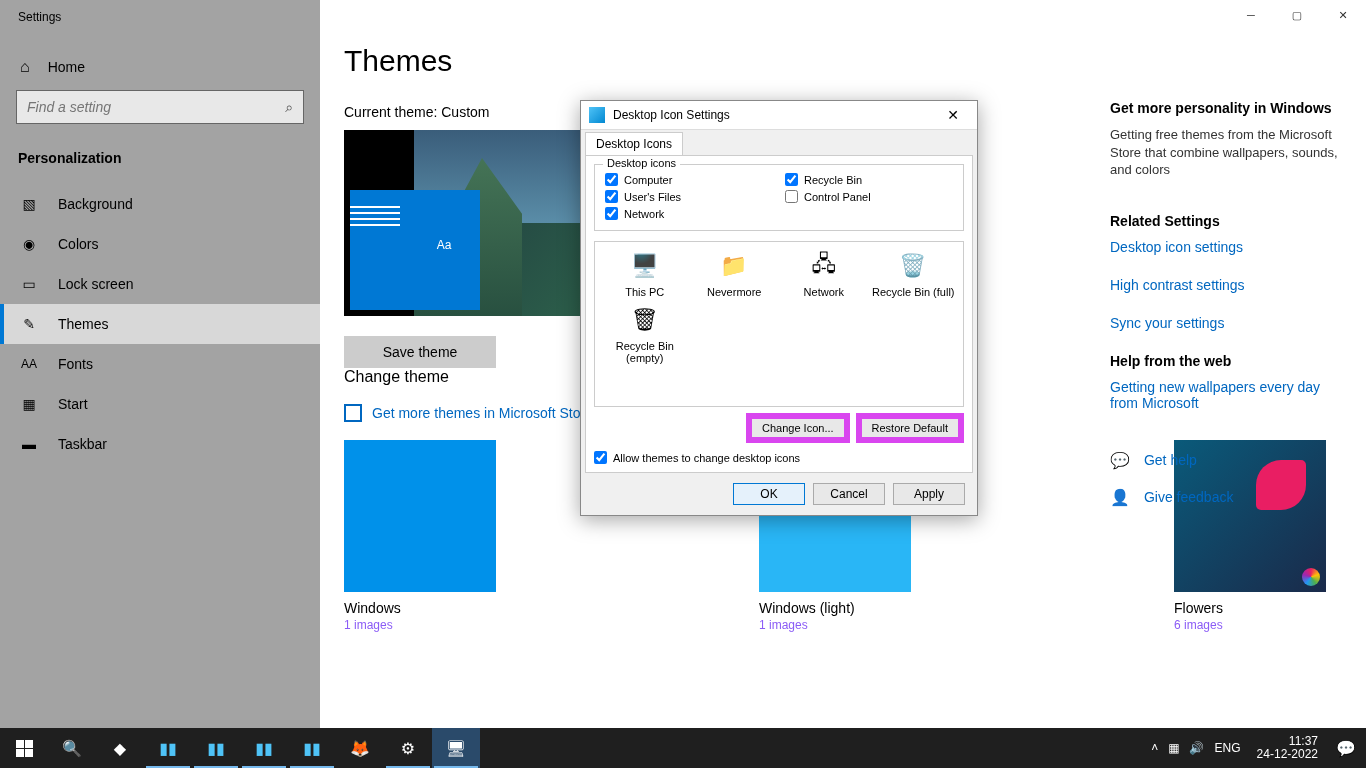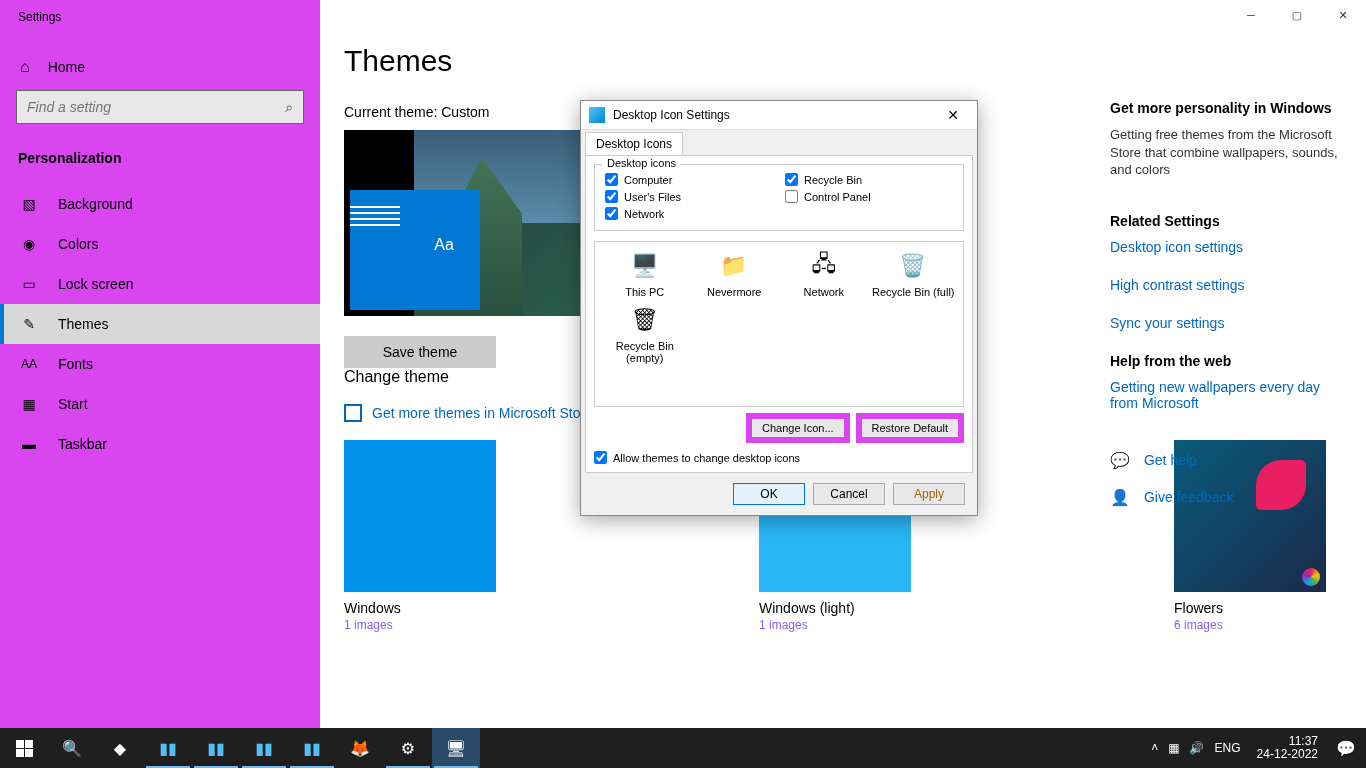--- a/index.html
+++ b/index.html
@@ -7,7 +7,7 @@
 
 
 .settings-window { width:1366px; height:728px; display:flex; background:#fff; }
-.sidebar { width:320px; background:#d946ef; padding:0; display:flex; flex-direction:column; }
+.sidebar { width:320px; background:#a3a3a3; padding:0; display:flex; flex-direction:column; }
 .sidebar-title { padding:10px 18px 20px; font-size:12px; }
 .home-row { display:flex; align-items:center; gap:18px; padding:14px 20px; cursor:pointer; }
 .home-row .icon { font-size:16px; }

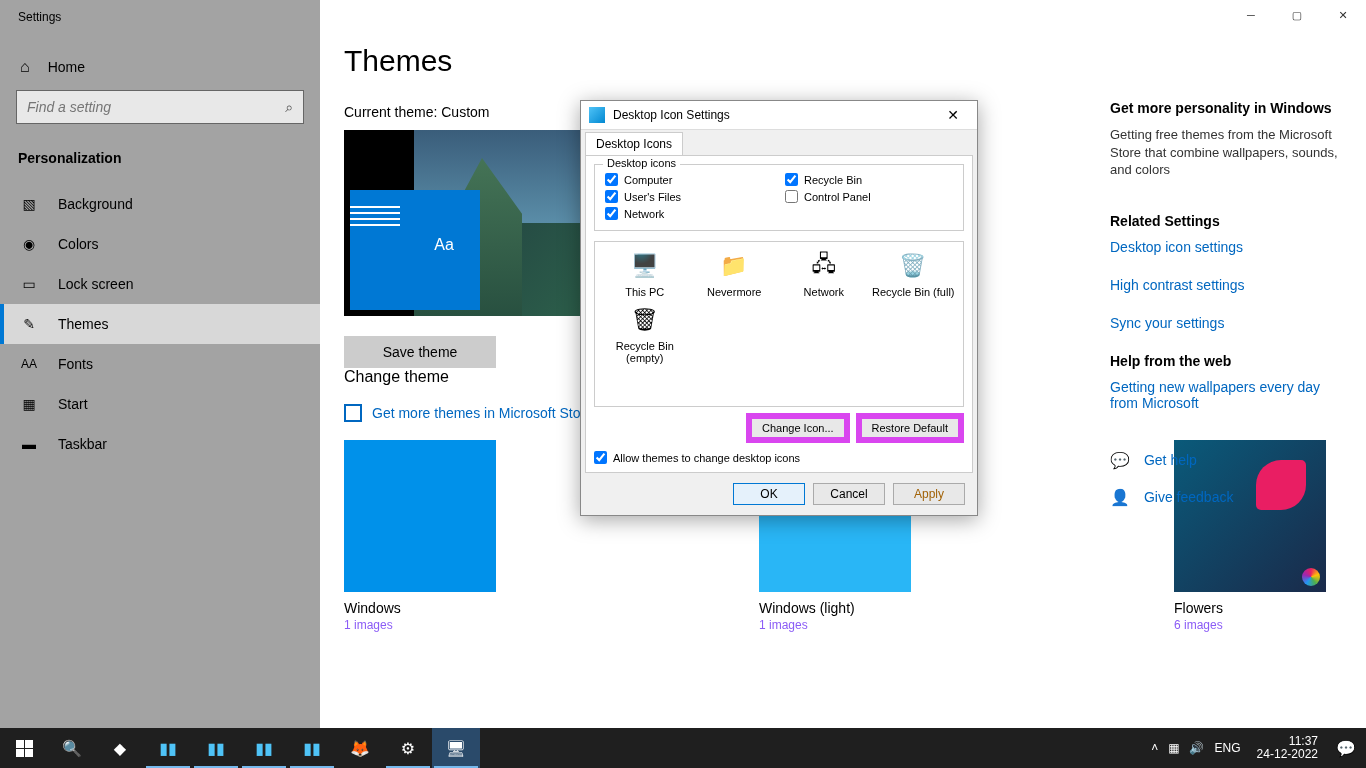--- a/index.html
+++ b/index.html
@@ -31,7 +31,7 @@
 .theme-preview .sky { position:absolute; left:0; right:0; top:0; height:50%; background:linear-gradient(#3a5d7a,#5a8da8); }
 .theme-preview .taskbar-prev { position:absolute; left:0; bottom:0; width:70px; height:100%; background:#000; }
 .theme-preview .start-prev { position:absolute; left:6px; bottom:6px; width:130px; height:120px; background:#0078d4; }
-.theme-preview .aa { position:absolute; left:80px; top:100px; width:40px; height:30px; background:#0078d4; color:#fff; display:flex; align-items:center; justify-content:center; font-size:16px; }
+.theme-preview .aa { position:absolute; left:80px; top:100px; width:40px; height:30px; background:#0078d4; color:#fff; display:flex; align-items:center; justify-content:center; font-size:12px; }
 .theme-preview .lines { position:absolute; left:6px; top:76px; width:50px; }
 .theme-preview .lines div { height:2px; background:#fff; margin-bottom:4px; }
 .save-btn { margin-top:20px; width:152px; height:32px; background:#ccc; border:none; font-size:14px; cursor:pointer; }

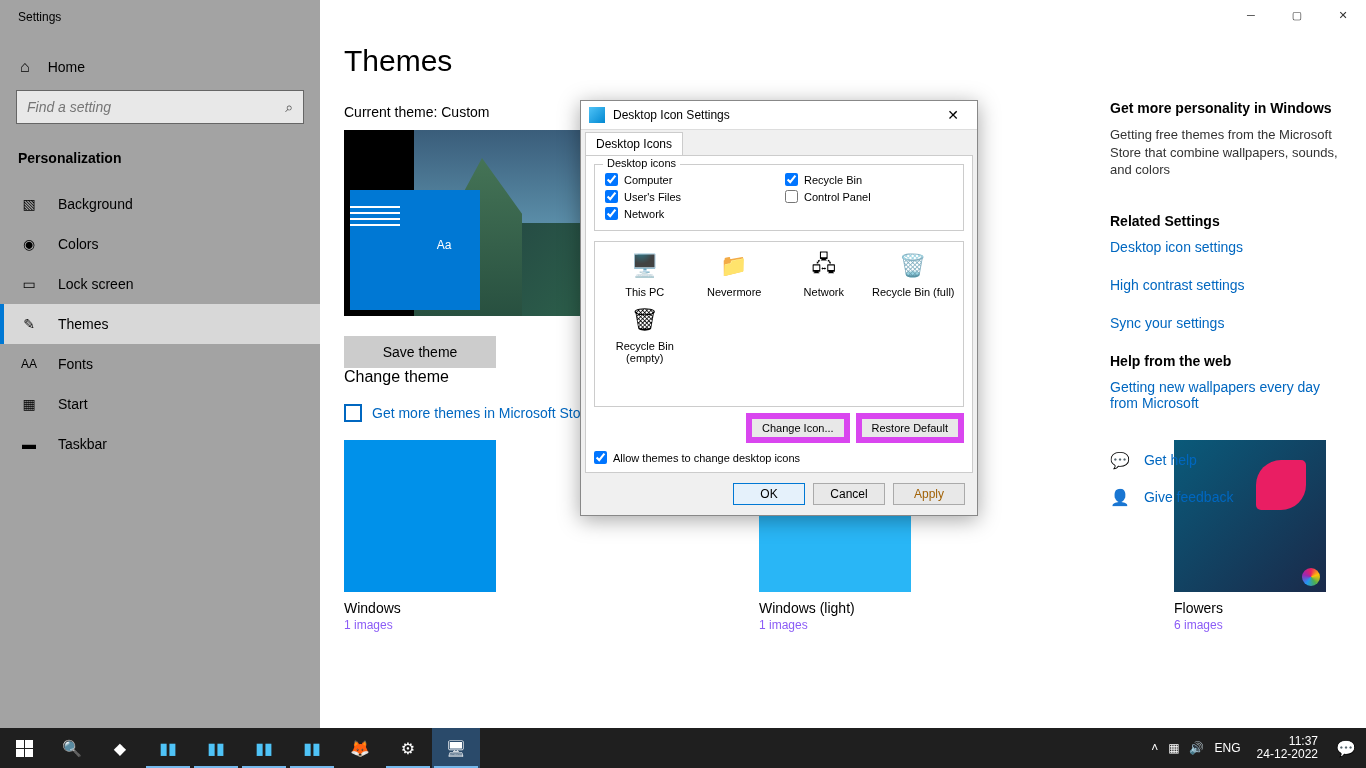--- a/index.html
+++ b/index.html
@@ -81,7 +81,7 @@
 .dlg-btns { display:flex; justify-content:flex-end; gap:8px; padding:10px 12px; }
 .dlg-btns button { width:72px; height:22px; font-size:12px; background:#e8e8e8; border:1px solid #aaa; cursor:pointer; }
 .dlg-btns button.primary { border:1px solid #0078d4; background:#e5f1fb; }
-.dlg-btns button.disabled { color:#a16207; }
+.dlg-btns button.disabled { color:#000000; }
 
 
 .taskbar { position:absolute; left:0; right:0; bottom:0; height:40px; background:#1f1f1f; display:flex; align-items:center; color:#fff; }

